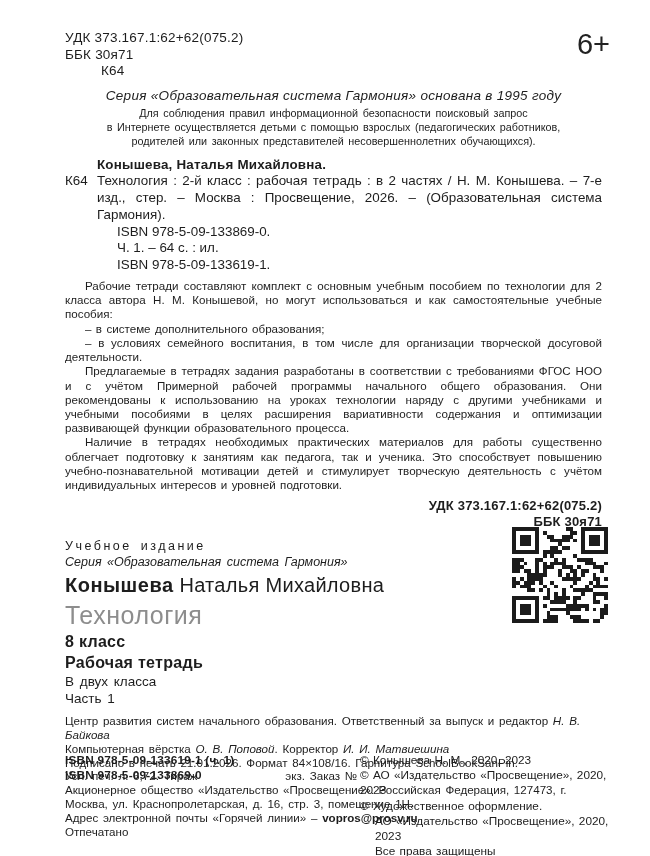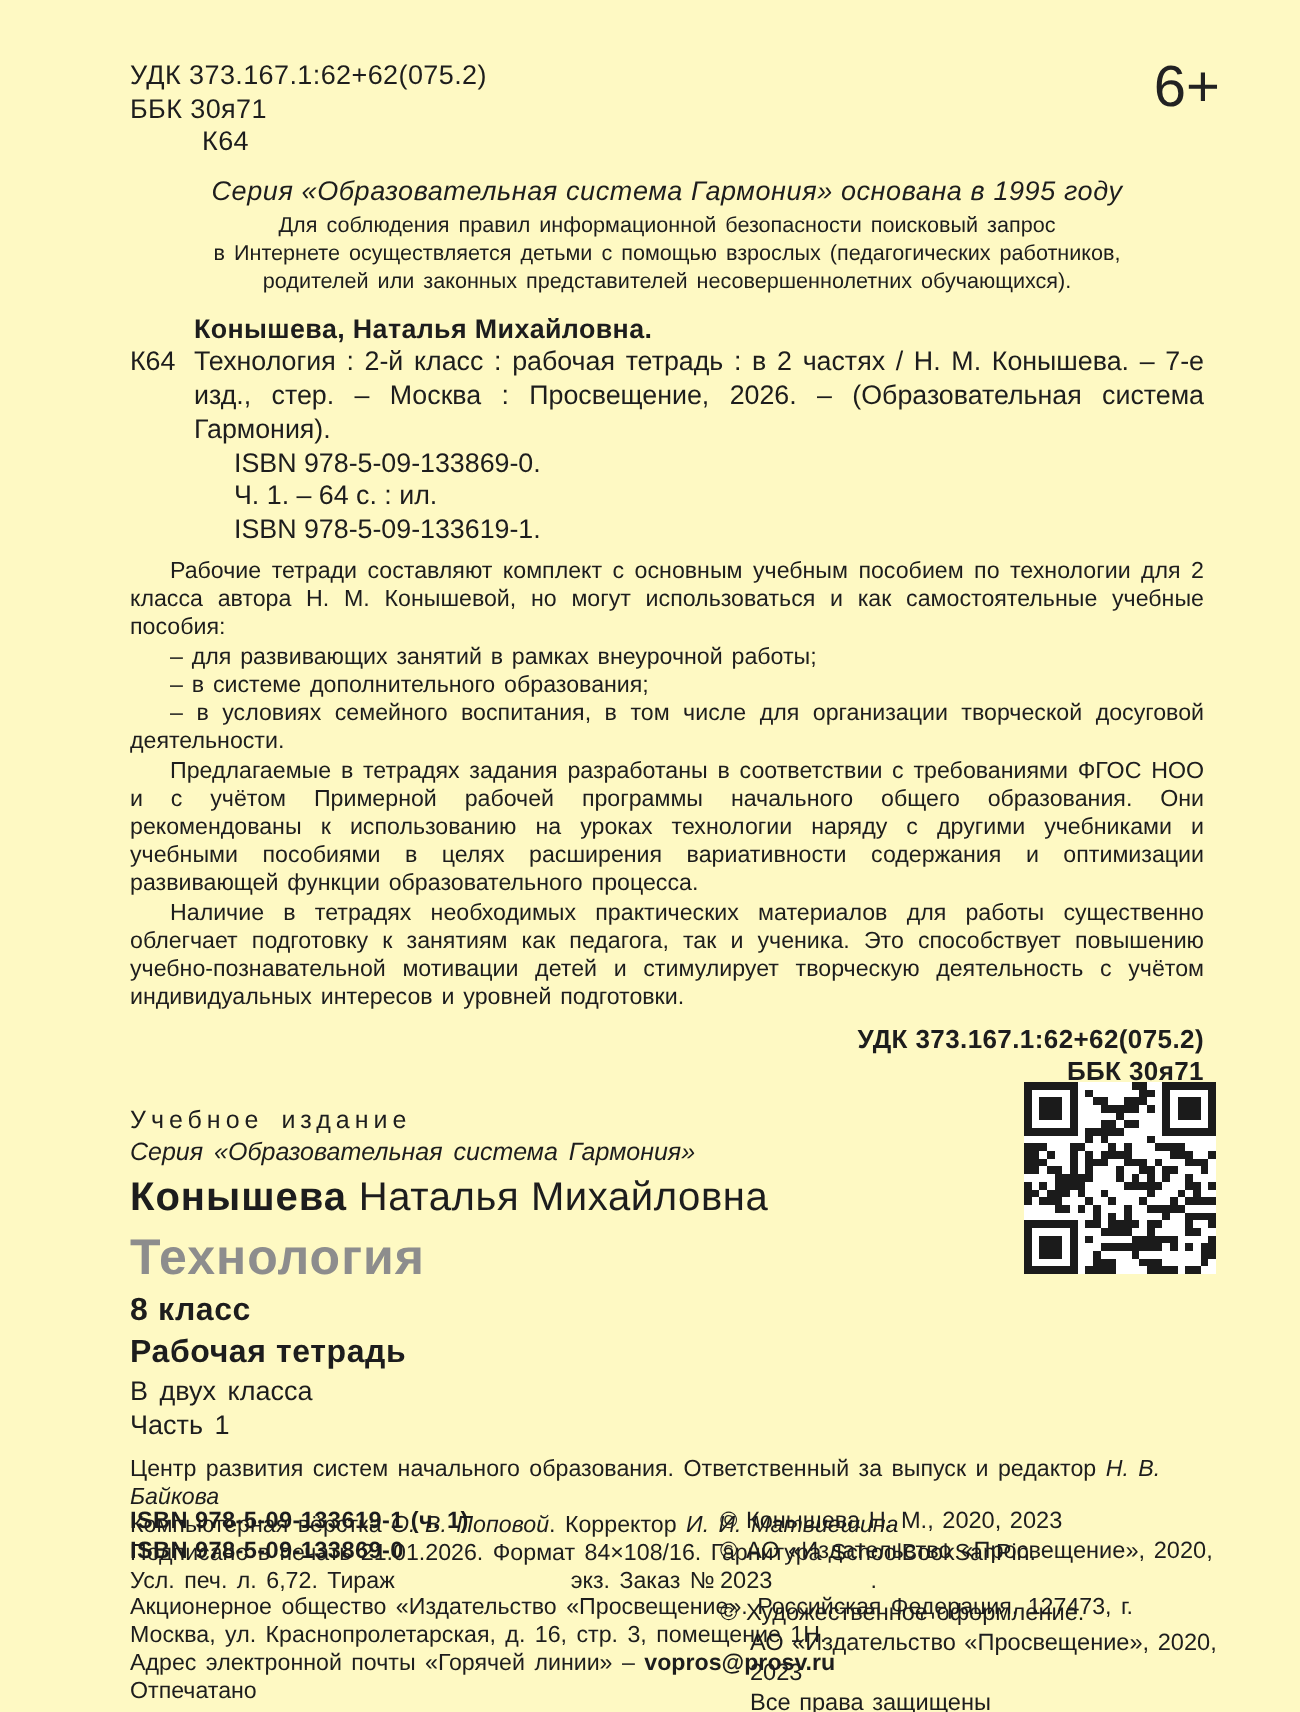--- a/index.html
+++ b/index.html
@@ -7,7 +7,7 @@
     position:relative;
     width:650px;height:856px;
     margin:0 auto;
-    background:#fef9c3;
+    background:#ffffff;
     font-family:"Liberation Sans","DejaVu Sans",sans-serif;
     color:#1d1d1d;
     overflow:hidden;

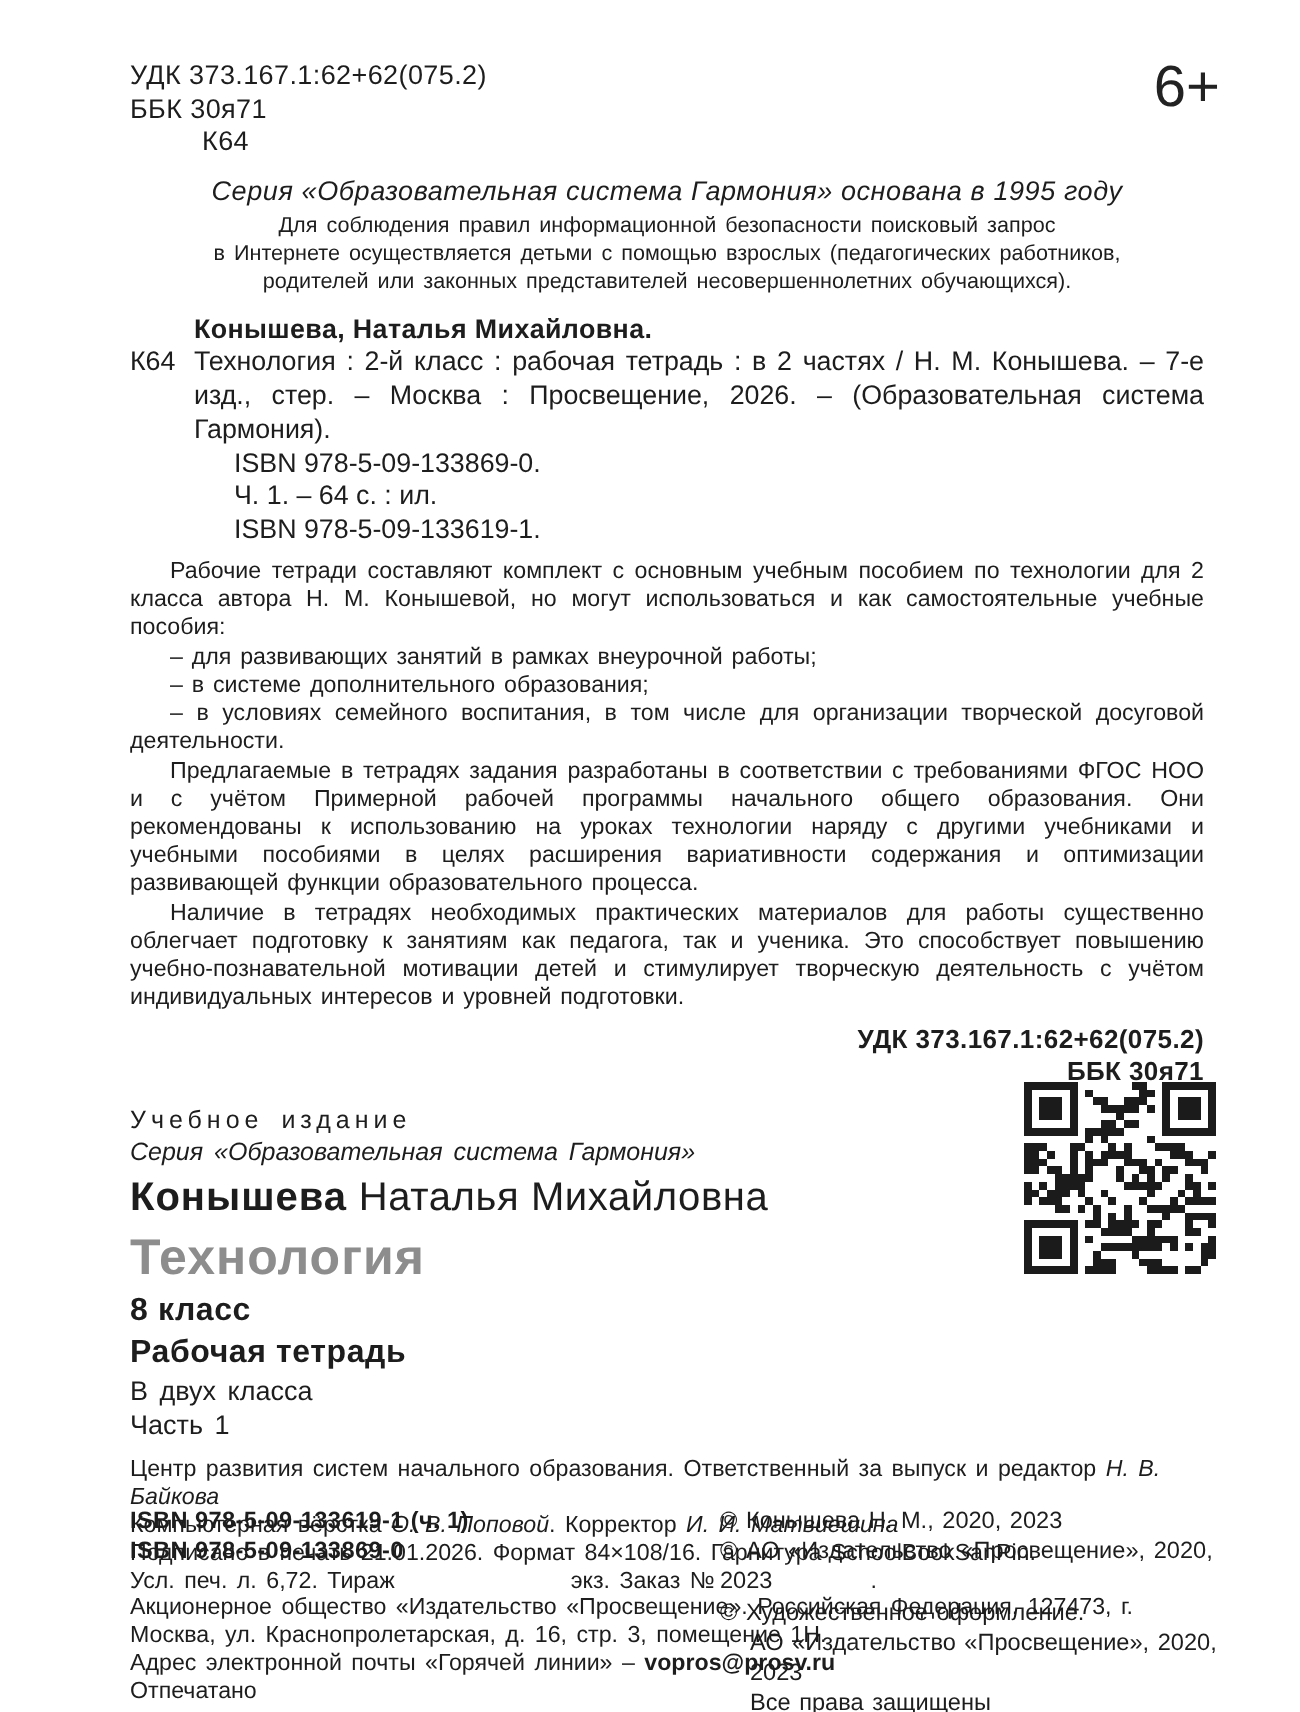--- a/index.html
+++ b/index.html
@@ -109,7 +109,6 @@
 
   <div class="annotation">
     <p>Рабочие тетради составляют комплект с основным учебным пособием по технологии для 2 класса автора Н. М. Конышевой, но могут использоваться и как самостоятельные учебные пособия:</p>
-    <div class="li">– для развивающих занятий в рамках внеурочной работы;</div>
     <div class="li">– в системе дополнительного образования;</div>
     <p>– в условиях семейного воспитания, в том числе для организации творческой досуговой деятельности.</p>
     <p>Предлагаемые в тетрадях задания разработаны в соответствии с требованиями ФГОС НОО и с учётом Примерной рабочей программы начального общего образования. Они рекомендованы к использованию на уроках технологии наряду с другими учебниками и учебными пособиями в целях расширения вариативности содержания и оптимизации развивающей функции образовательного процесса.</p>

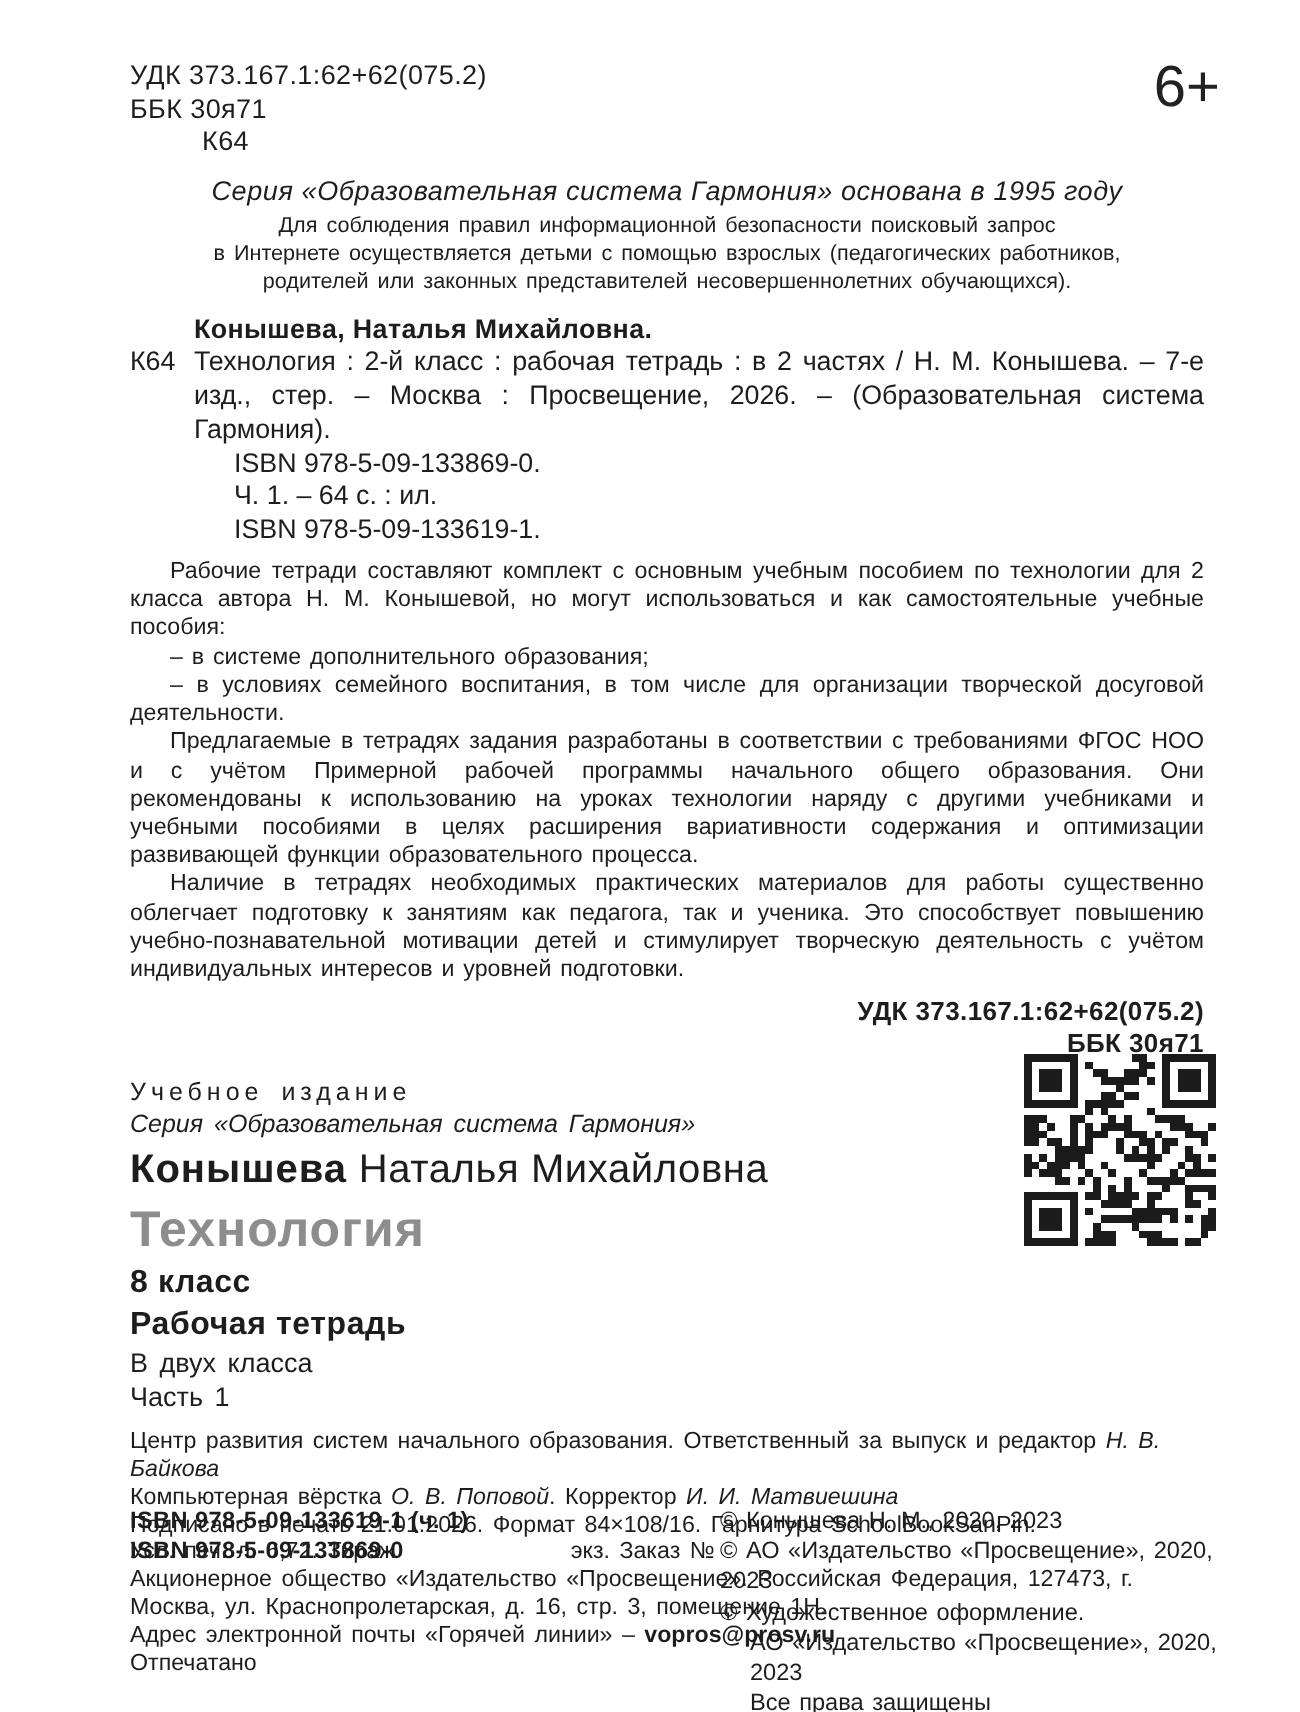--- a/index.html
+++ b/index.html
@@ -51,7 +51,7 @@
   .ed-series{font-style:italic;font-size:12.5px;margin-top:2px;word-spacing:2px;}
   .ed-author{font-size:20px;margin-top:5px;letter-spacing:.3px;}
   .ed-author b{letter-spacing:.5px;}
-  .ed-title{font-size:25px;font-weight:bold;color:#8d8d8d;margin-top:4px;letter-spacing:.5px;}
+  .ed-title{font-size:25px;font-weight:normal;color:#8d8d8d;margin-top:4px;letter-spacing:.5px;}
   .ed-grade,.ed-subtitle{font-size:16px;font-weight:bold;margin-top:3px;letter-spacing:.3px;}
   .ed-parts,.ed-part{font-size:13.5px;margin-top:2px;word-spacing:2px;}
   .qr{

